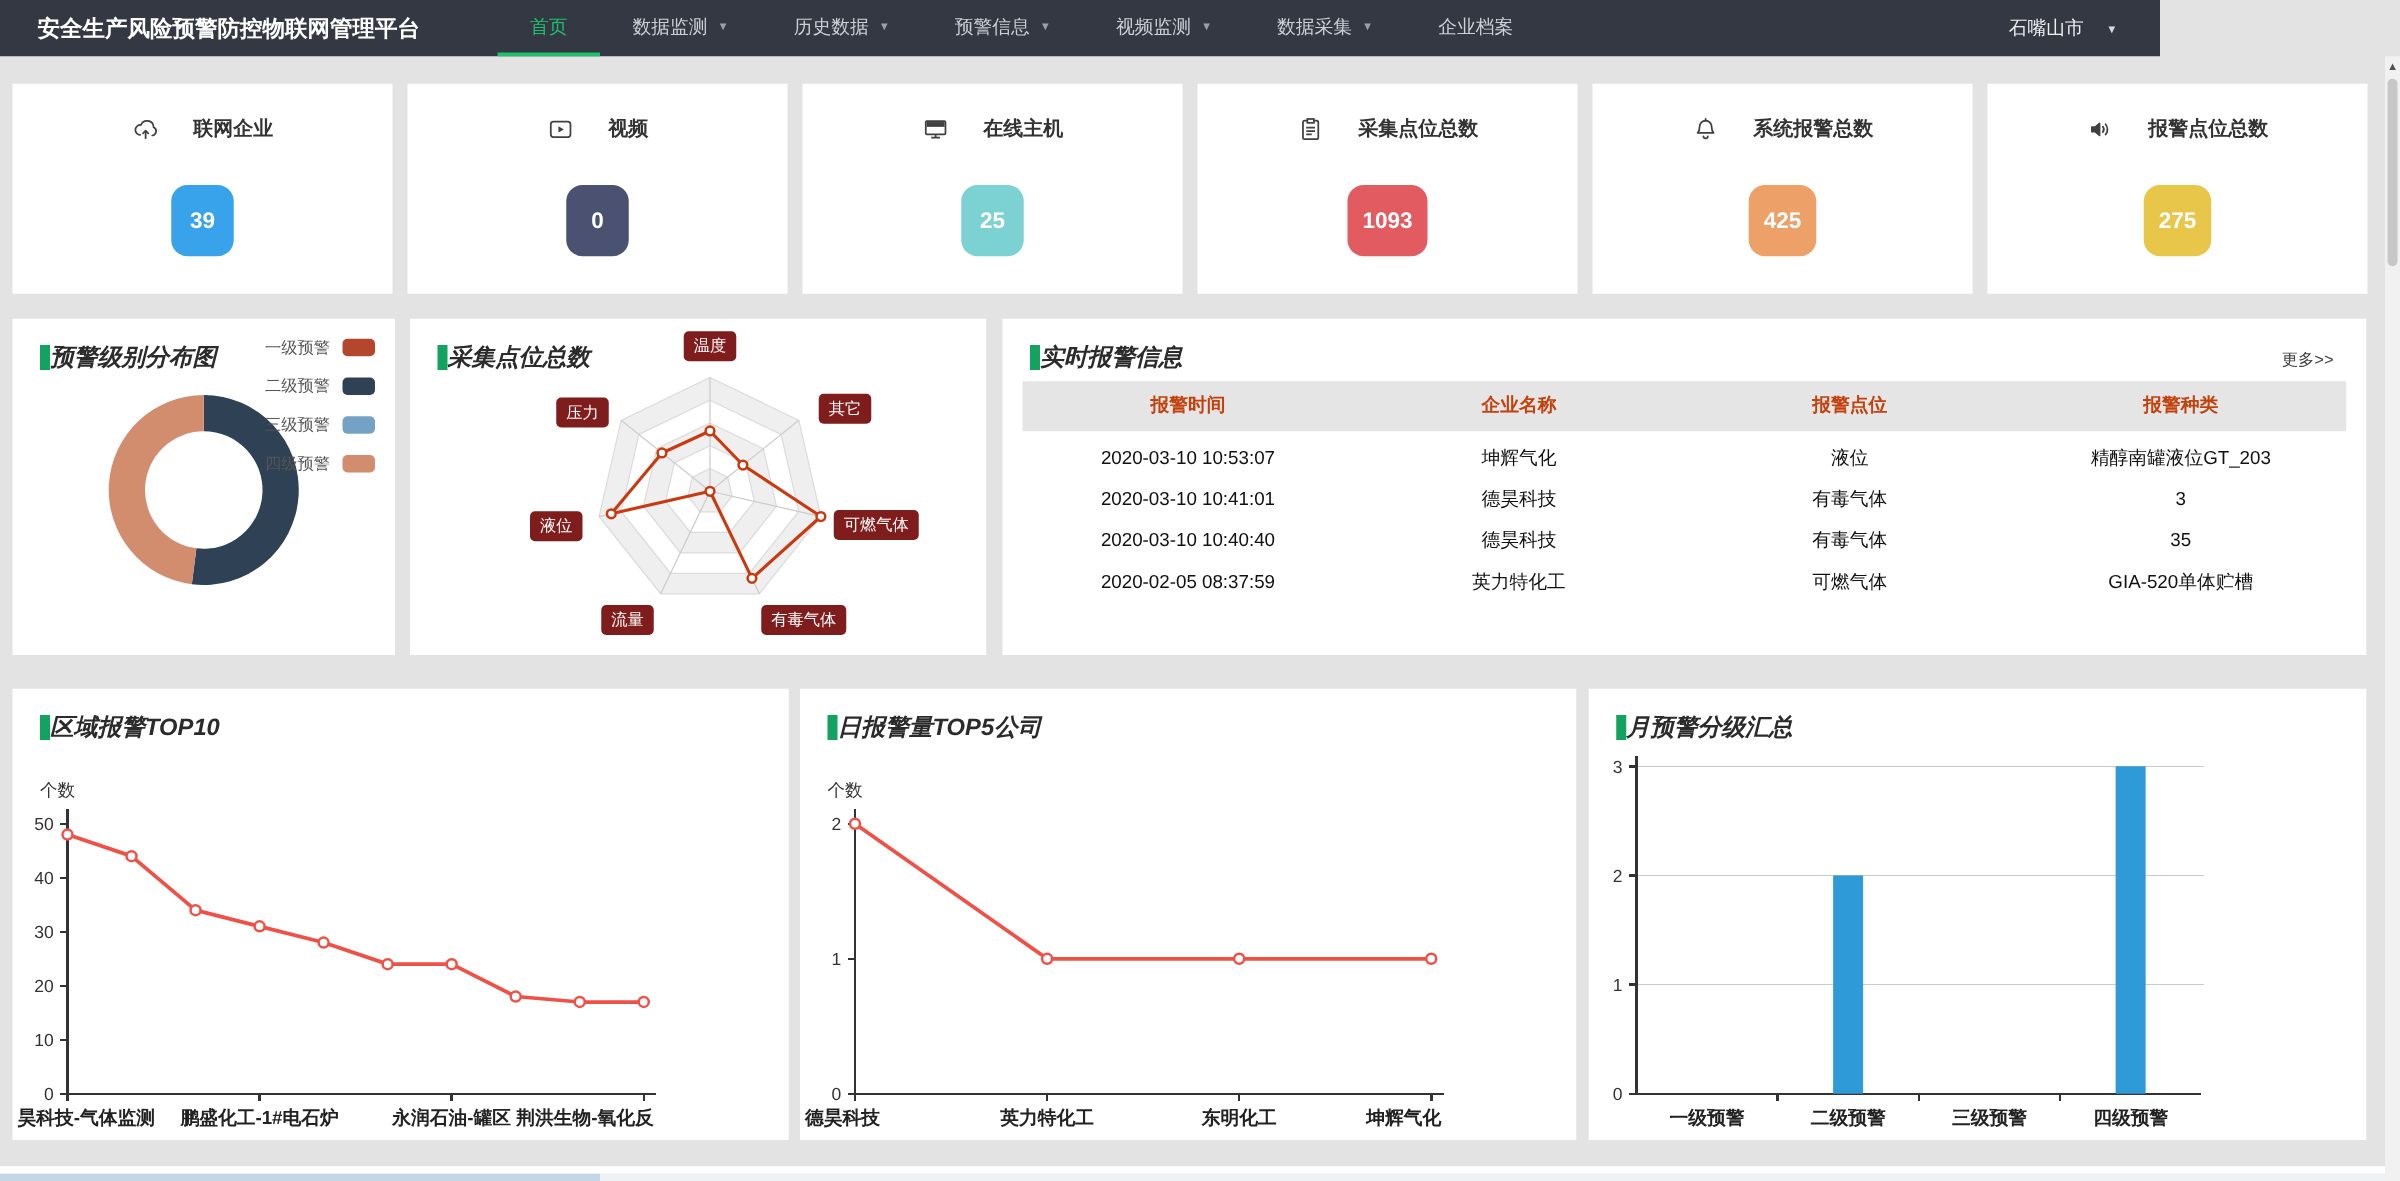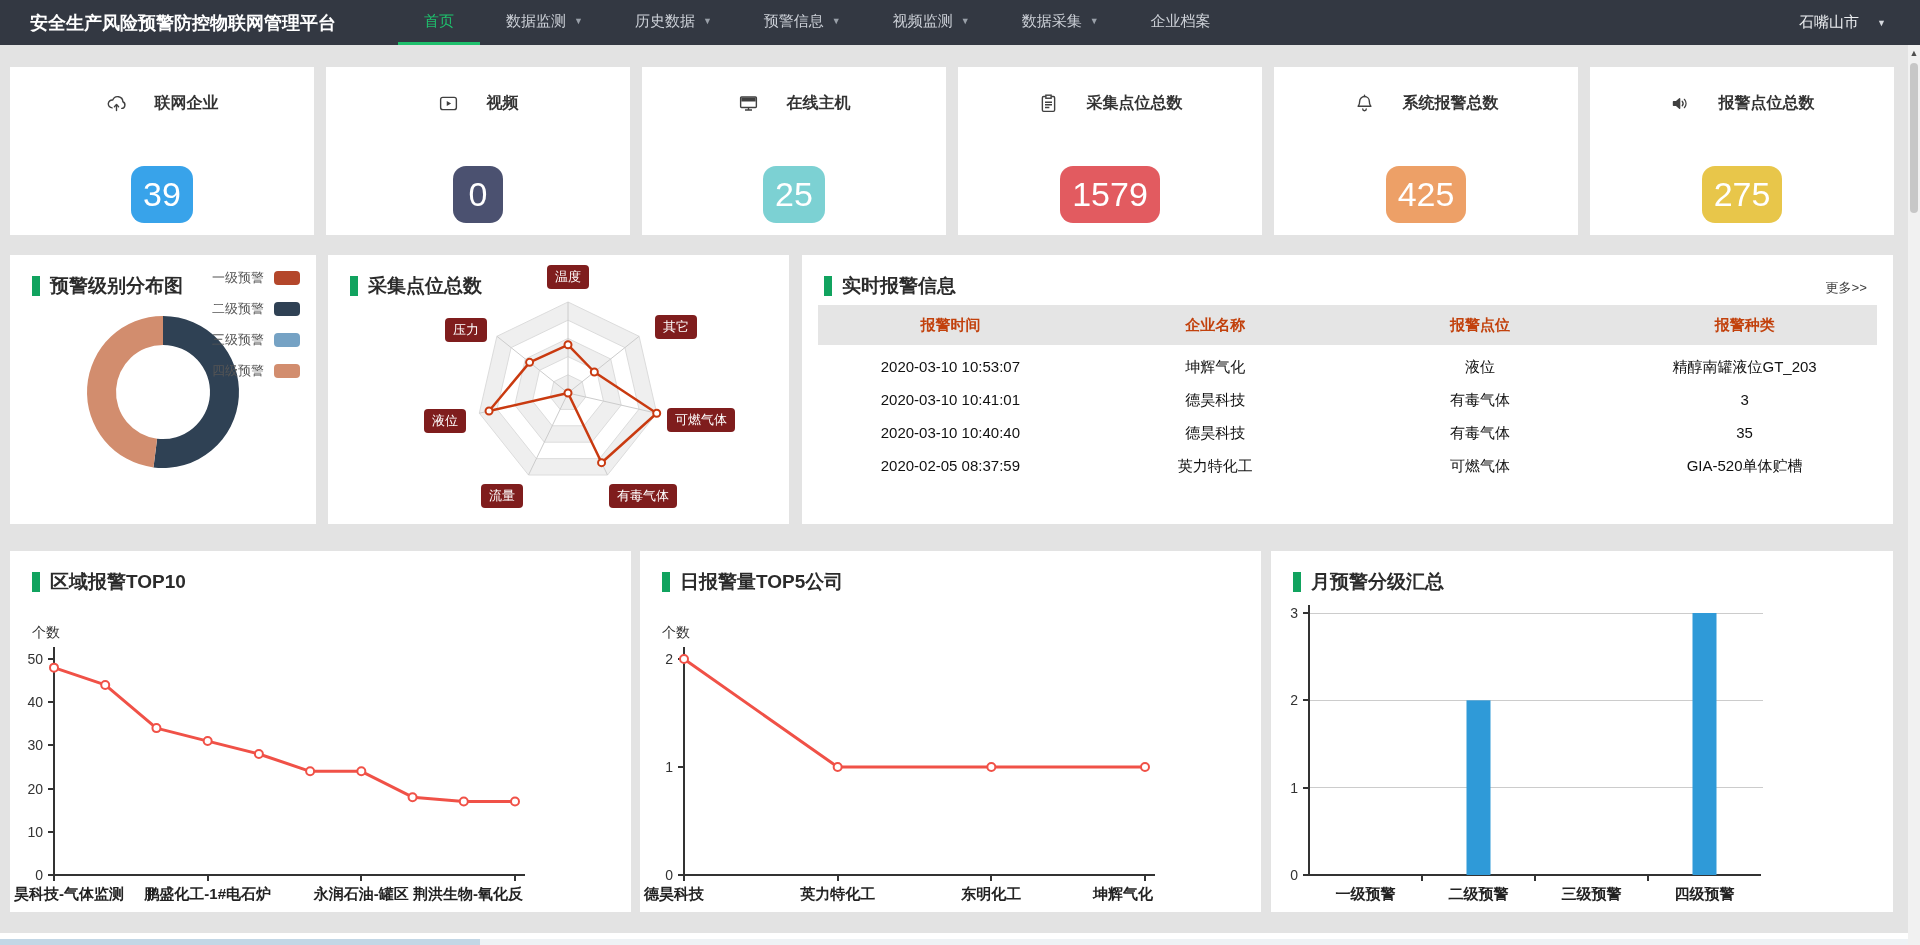--- a/index.html
+++ b/index.html
@@ -7,7 +7,7 @@
   body { background:#e3e3e3; font-family:"Liberation Sans","DejaVu Sans",sans-serif; position:relative; }
 
   
-  .navbar { position:absolute; top:0; left:0; width:1920px; height:45px; background:#333842; display:flex; align-items:stretch; z-index:5; }
+  .navbar { position:absolute; top:0; left:0; width:1728px; height:45px; background:#333842; display:flex; align-items:stretch; z-index:5; }
   .nav-title { margin-left:30px; font-size:18px; font-weight:bold; color:#fff; display:flex; align-items:center; white-space:nowrap; }
   .nav-menu { display:flex; margin-left:62px; }
   .nav-item { padding:0 26px; display:flex; align-items:center; gap:8px; font-size:15px; color:#ccd0d7; cursor:pointer; border-bottom:3px solid transparent; white-space:nowrap; }

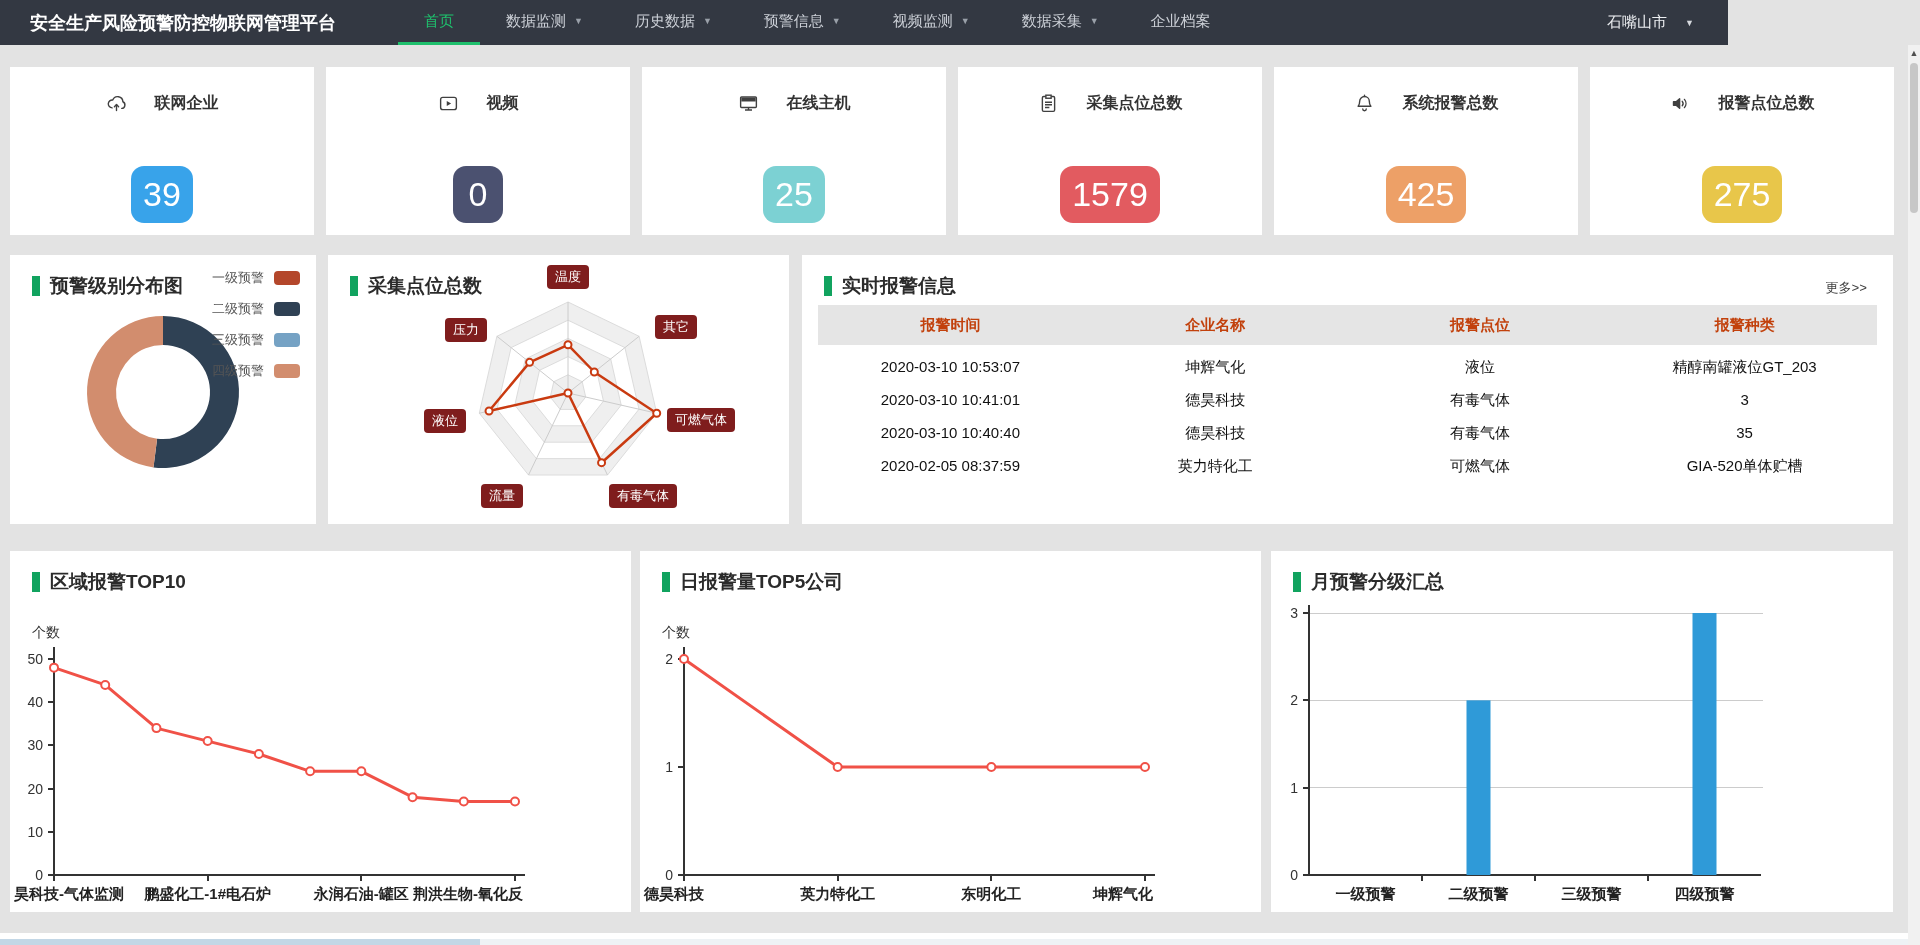--- a/index.html
+++ b/index.html
@@ -25,7 +25,7 @@
   
   .stat-head { display:flex; justify-content:center; align-items:center; gap:28px; margin-top:26px; font-size:16px; font-weight:bold; color:#333; }
   .stat-head svg { display:block; }
-  .stat-badge { margin:52px auto 0; width:fit-content; min-width:50px; padding:0 12px; height:57px; line-height:57px; border-radius:13px; color:#fff; font-size:34px; font-weight:normal; text-align:center; }
+  .stat-badge { margin:34px auto 0; width:fit-content; min-width:50px; padding:0 12px; height:57px; line-height:57px; border-radius:13px; color:#fff; font-size:18px; font-weight:bold; text-align:center; }
 
   
   .legend { position:absolute; top:14px; right:16px; display:flex; flex-direction:column; gap:13px; z-index:2; }

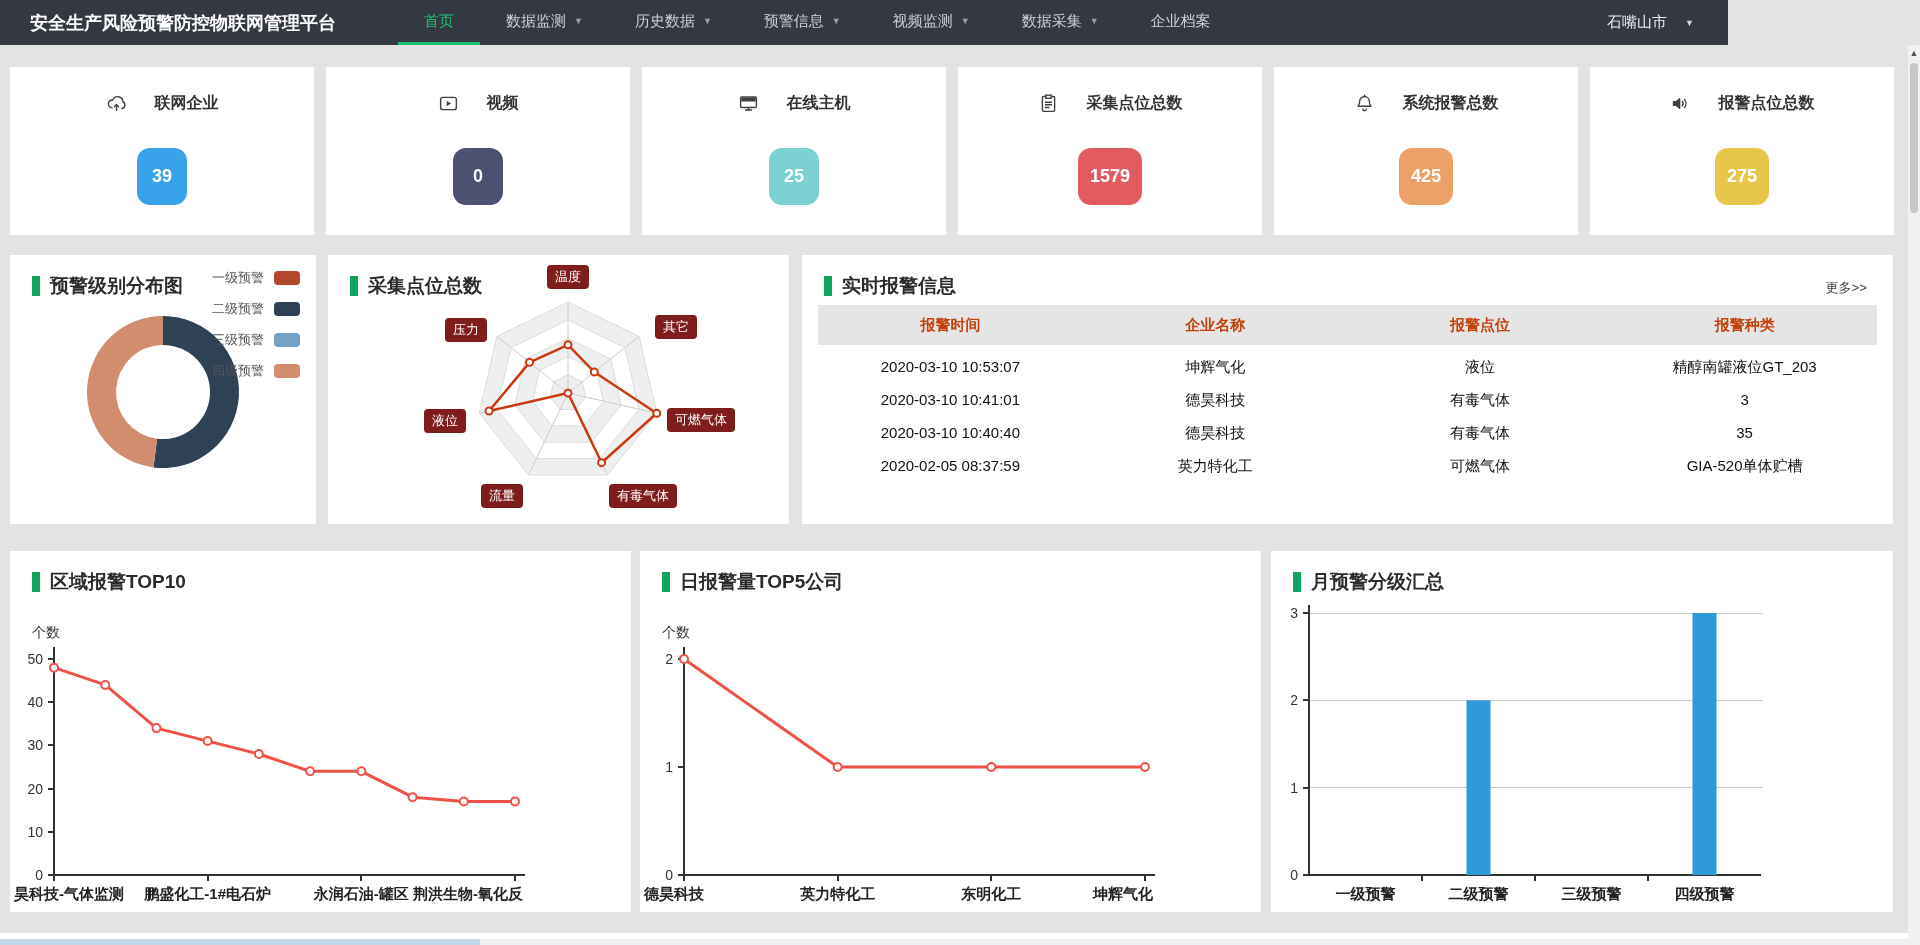--- a/index.html
+++ b/index.html
@@ -140,7 +140,7 @@
         </span>
         <span>采集点位总数</span>
       </div>
-      <div class="stat-badge" style="background: rgb(226, 91, 96);">1579</div>
+      <div class="stat-badge" style="background: rgb(226, 91, 96);">1093</div>
     </div>
     <div class="card" style="left: 1274px; top: 67px; width: 304px; height: 168px;">
       <div class="stat-head">

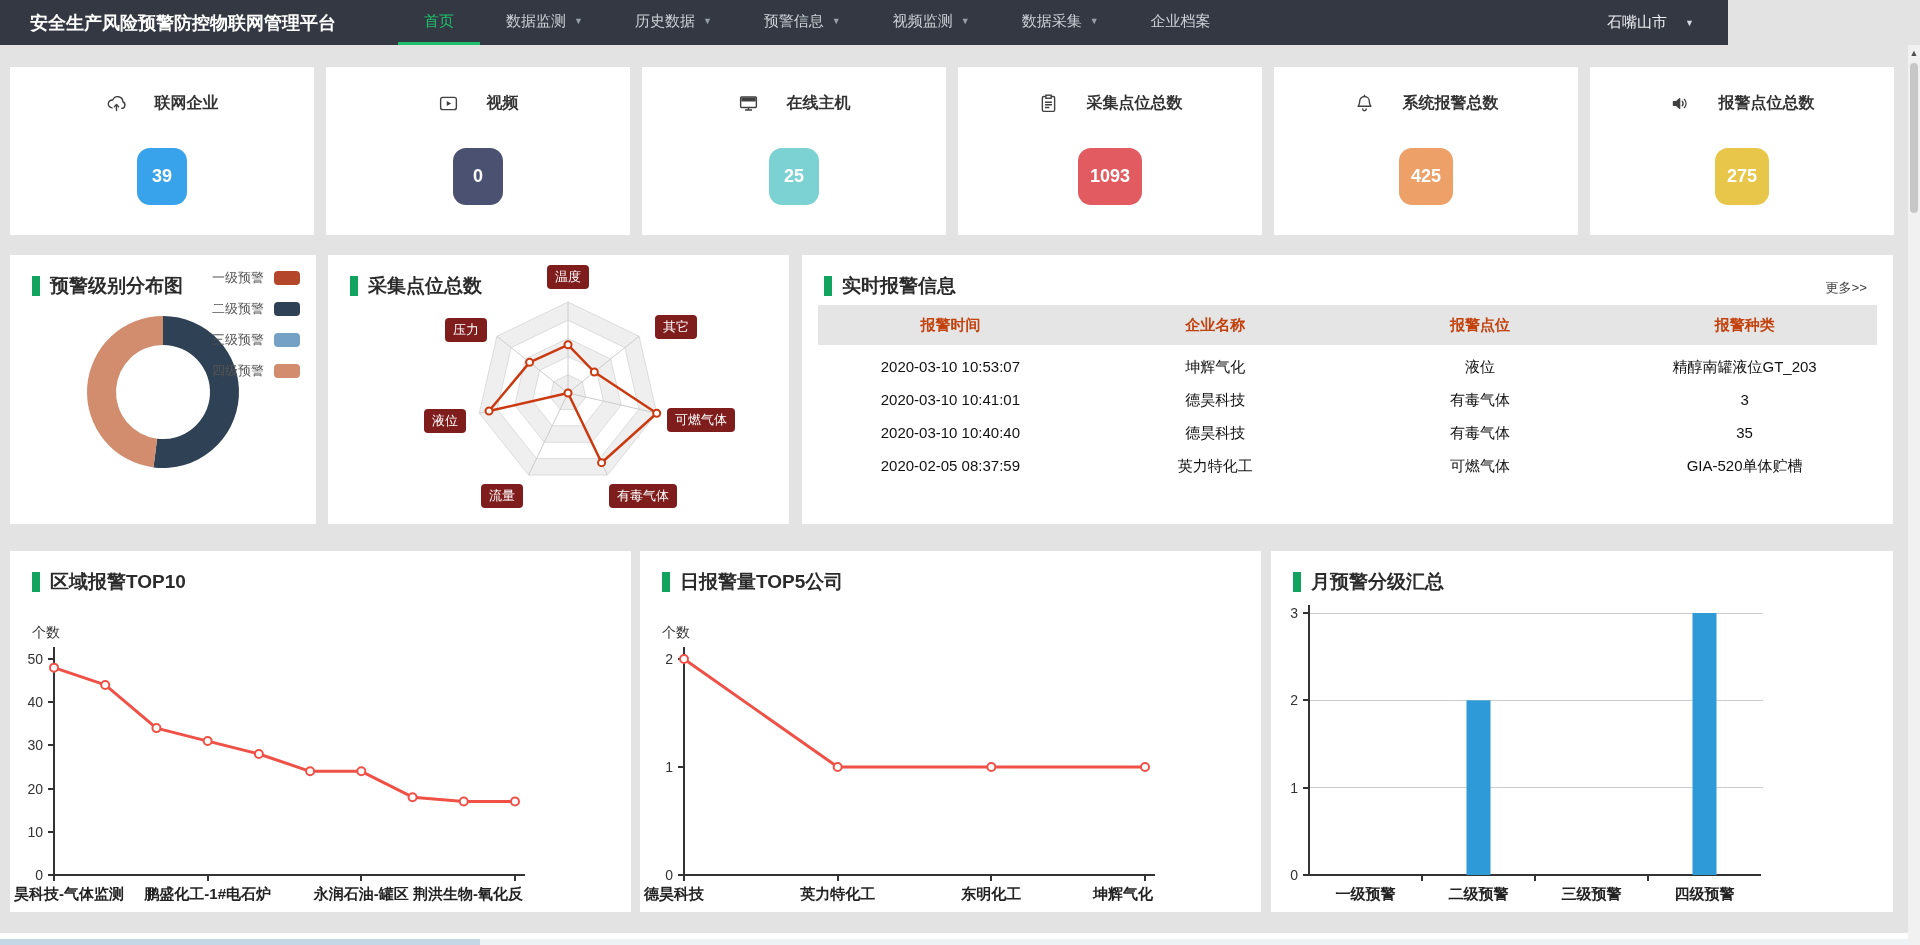--- a/index.html
+++ b/index.html
@@ -18,7 +18,7 @@
 
   
   .card { position:absolute; background:#fff; }
-  .card-title { position:absolute; top:18px; left:22px; display:flex; align-items:center; gap:10px; font-size:19px; font-weight:bold; color:#2b2b2b; z-index:2; }
+  .card-title { position:absolute; top:18px; left:22px; display:flex; align-items:center; font-size:19px; font-weight:bold; color:#2b2b2b; z-index:2;font-style:italic; }
   .green-bar { width:8px; height:20px; background:#11a35f; flex:none; }
   .more-link { position:absolute; top:24px; right:26px; font-size:13px; color:#404040; cursor:pointer; z-index:2;font-family:Liberation Mono, monospace; }
 

